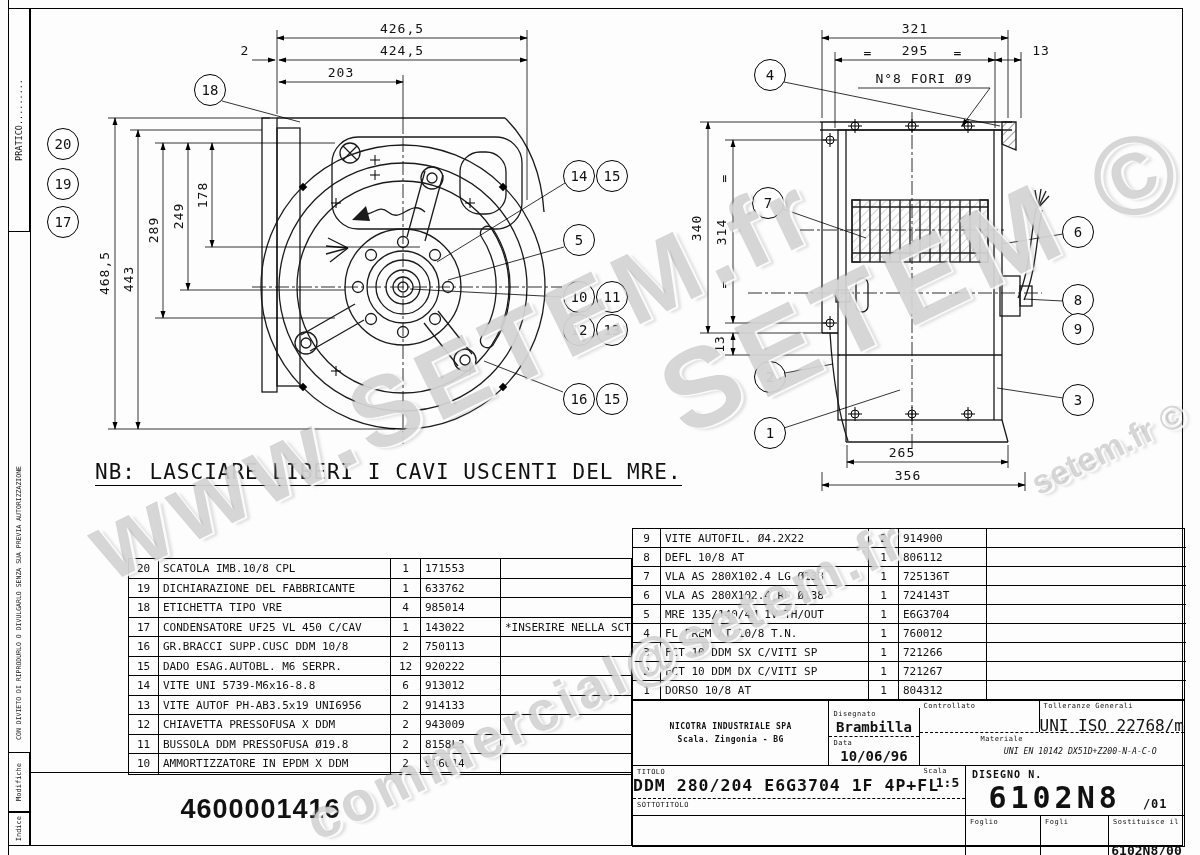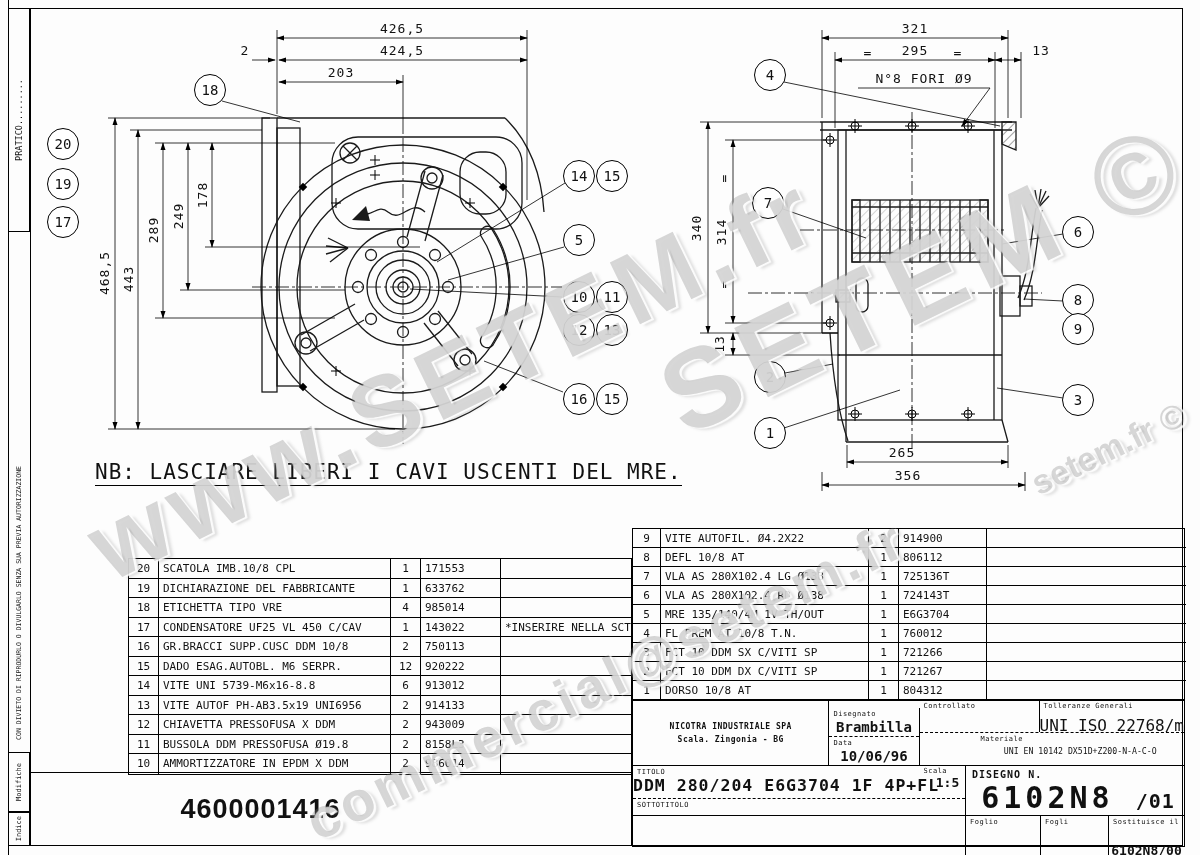--- a/index.html
+++ b/index.html
@@ -77,7 +77,7 @@
   .scala{width:57px;border-right:1px solid #000;box-sizing:border-box;margin-top:32px;}
   .scalaVal{font-size:13px;font-weight:bold;text-align:center;}
   .matl{flex:1;}
-  .matVal{font-size:8.2px;text-align:center;margin-top:3px;white-space:nowrap;letter-spacing:0;}
+  .matVal{font-size:8.2px;text-align:center;margin-top:3px;white-space:nowrap;letter-spacing:0;font-style:italic;}
   .rowB{display:flex;height:57px;border-bottom:1.2px solid #000;box-sizing:border-box;}
   .titCell{width:333px;border-right:1.2px solid #000;box-sizing:border-box;display:flex;flex-direction:column;}
   .titVal{font-size:16.5px;font-weight:bold;letter-spacing:1px;white-space:nowrap;

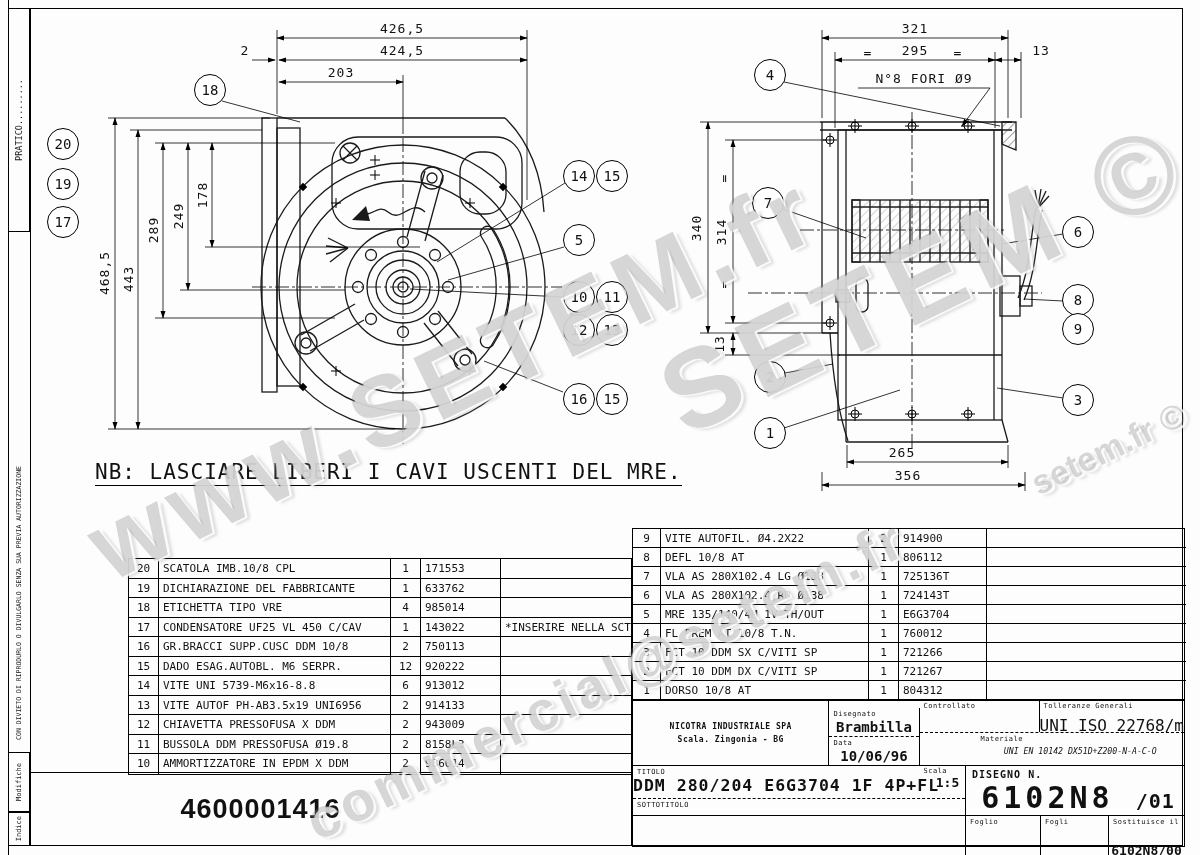--- a/index.html
+++ b/index.html
@@ -85,7 +85,7 @@
   .disCell{flex:1;padding-left:6px;}
   .disLbl{font-size:10px;font-weight:bold;padding-top:3px;letter-spacing:1px;}
   .disVal{font-size:30px;font-weight:bold;letter-spacing:4px;text-align:center;}
-  .disRev{font-size:20px;letter-spacing:1px;}
+  .disRev{font-size:12px;letter-spacing:1px;}
   .rowC{display:flex;flex:1;}
   .cEmpty{width:333px;border-right:1.2px solid #000;box-sizing:border-box;}
   .cFoglio{width:75px;border-right:1px solid #000;box-sizing:border-box;}

